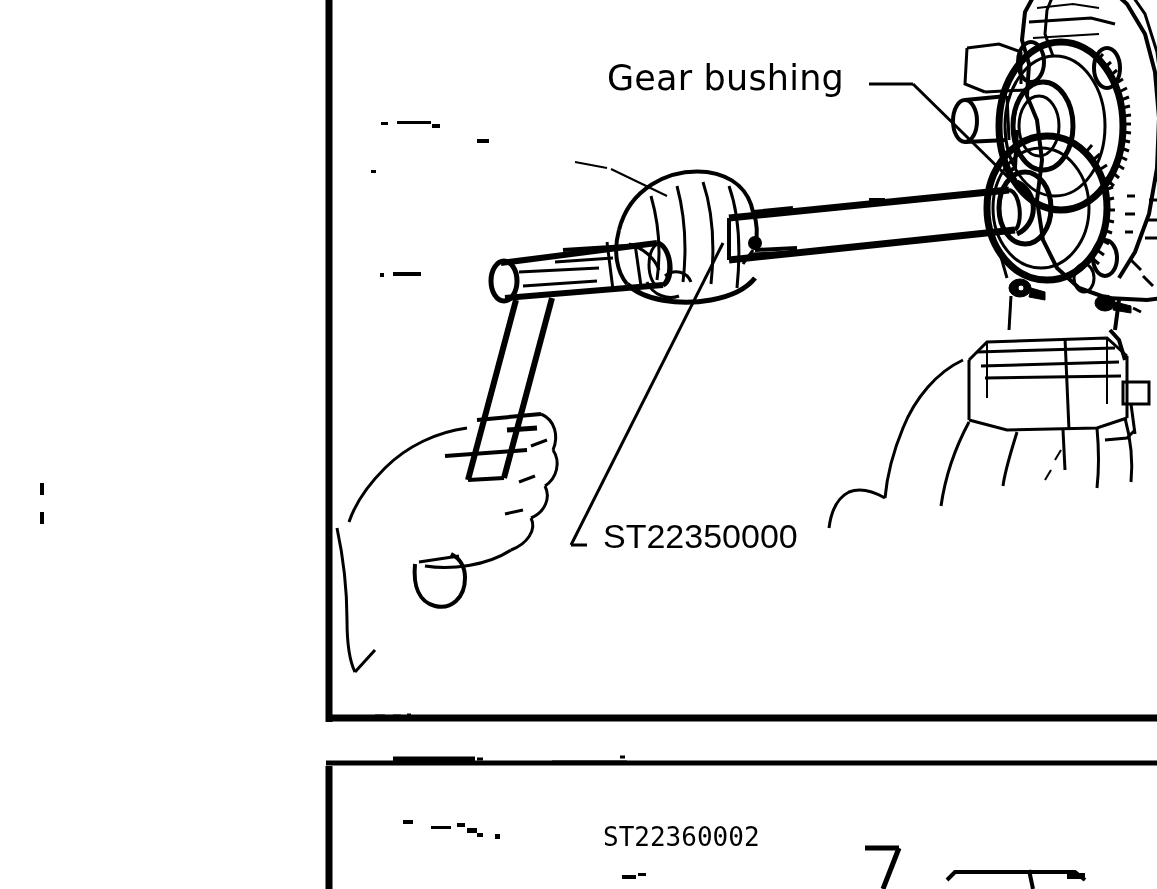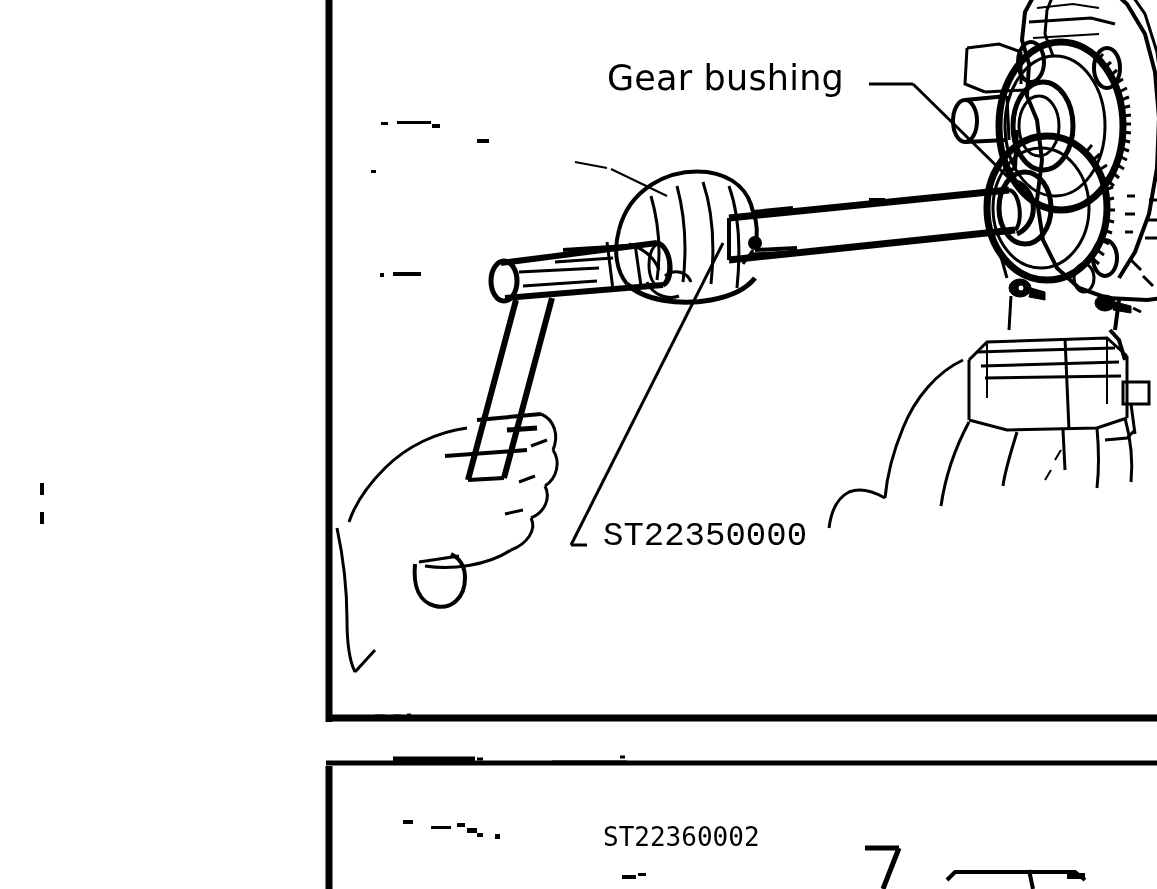--- a/index.html
+++ b/index.html
@@ -9,7 +9,7 @@
   svg.layer{position:absolute;left:0;top:0;width:1157px;height:889px;}
   .label{position:absolute;white-space:nowrap;color:#000;}
   #lbl-gear{left:600px;top:58px;font-family:"DejaVu Sans",sans-serif;font-size:35px;letter-spacing:.2px;}
-  #lbl-st1{left:596px;top:517px;font-family:Liberation Mono, monospace;font-size:34px;letter-spacing:0px;}
+  #lbl-st1{left:596px;top:517px;font-family:Liberation Sans, sans-serif;font-size:34px;letter-spacing:0px;}
   #lbl-st2{left:596px;top:822px;font-family:"DejaVu Sans Mono","DejaVu Sans",monospace;font-size:26px;letter-spacing:0px;}
 </style>
 </head>

